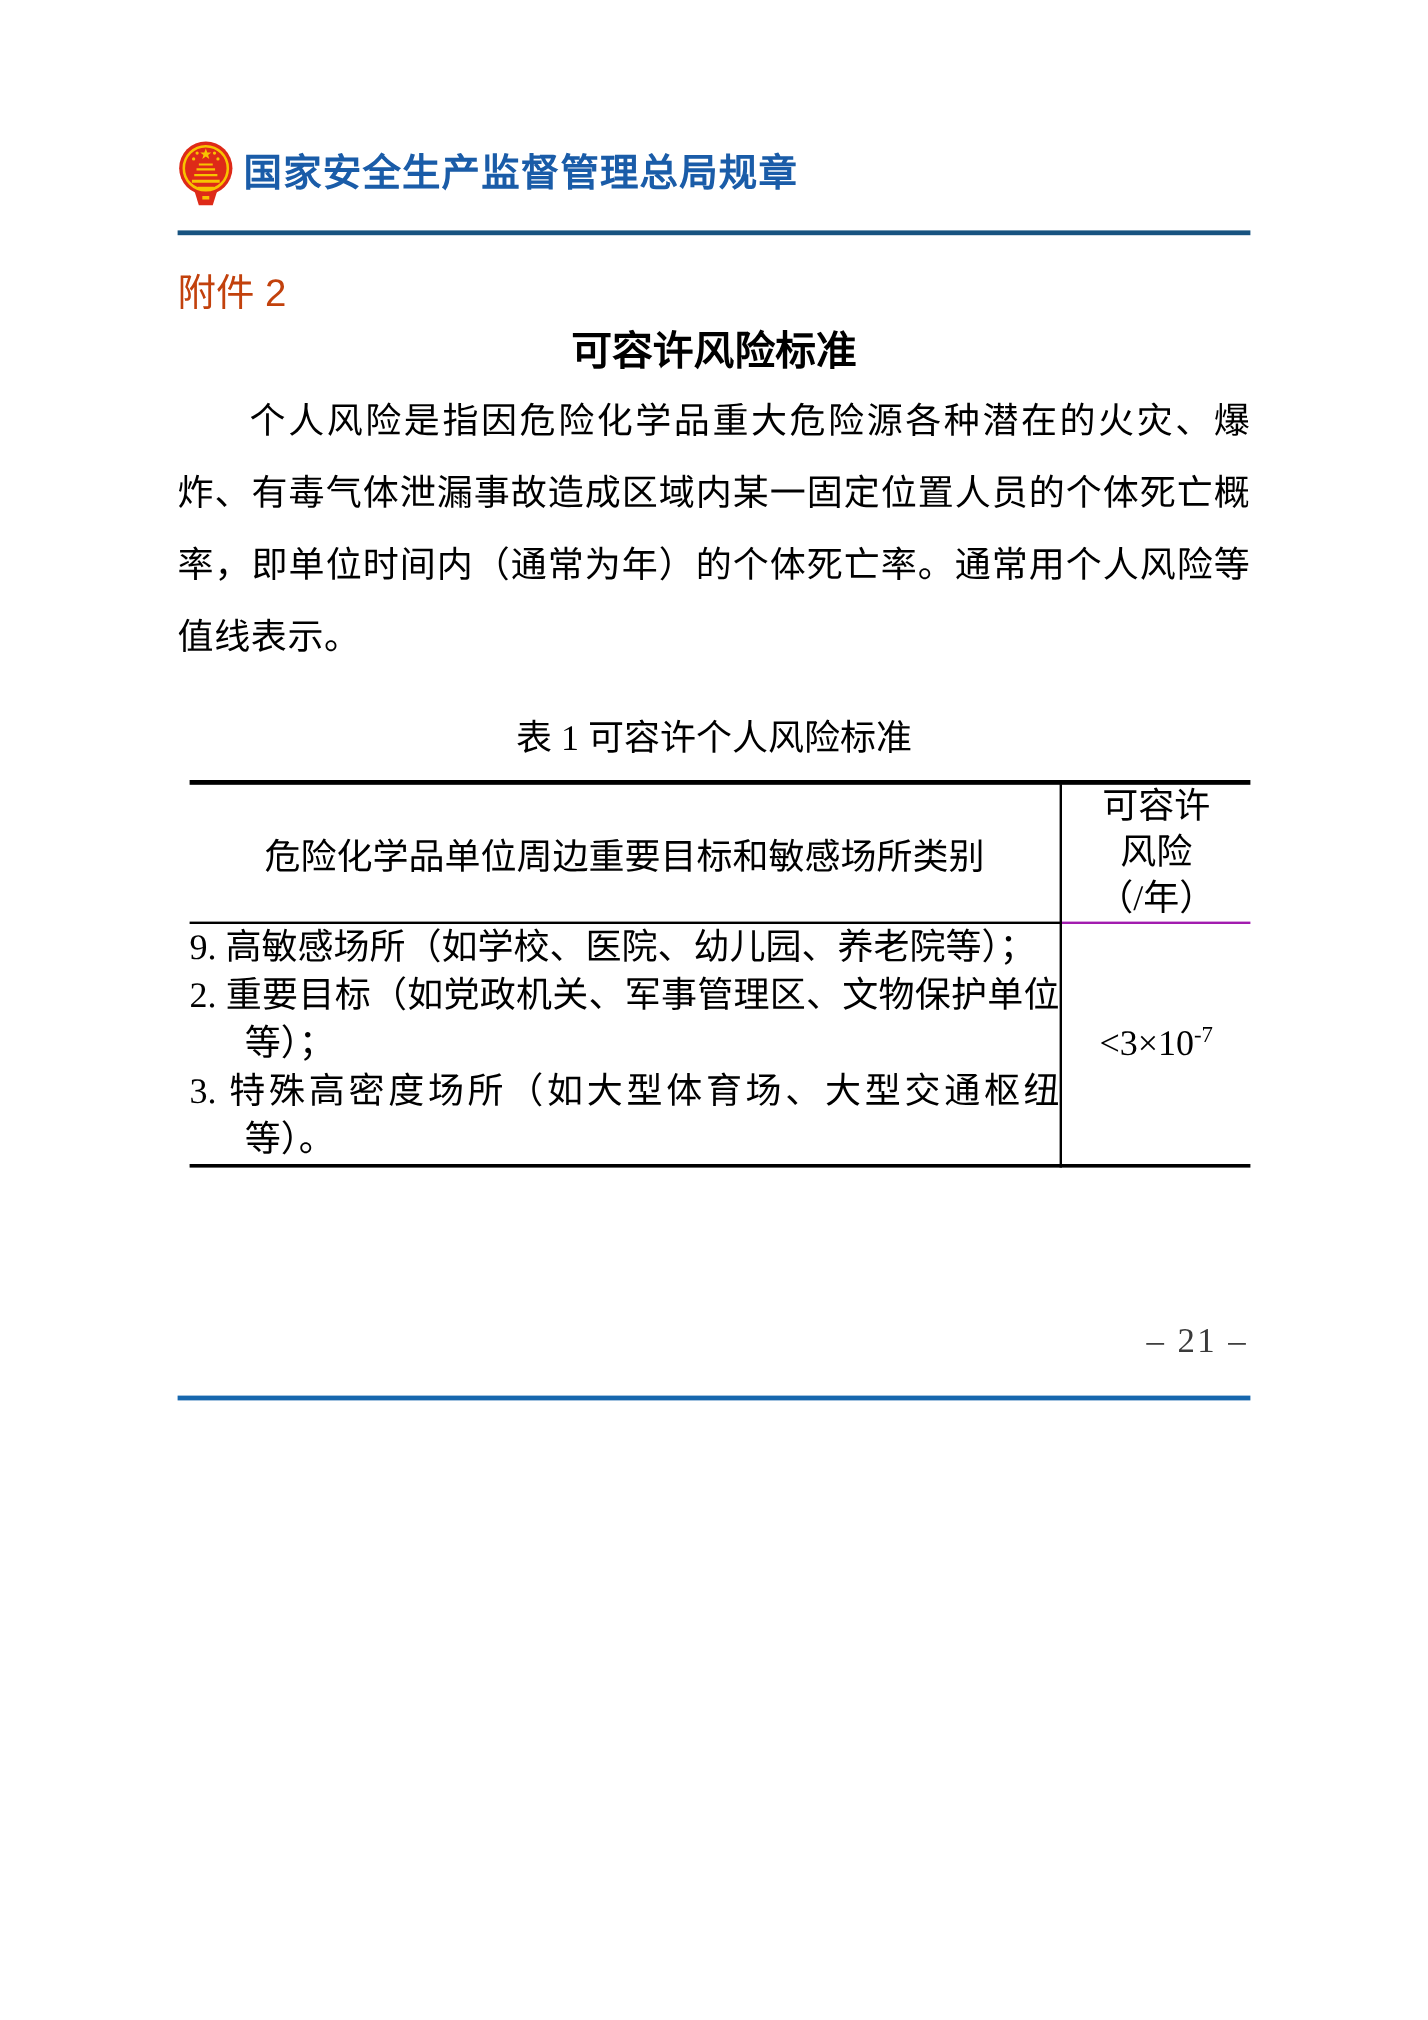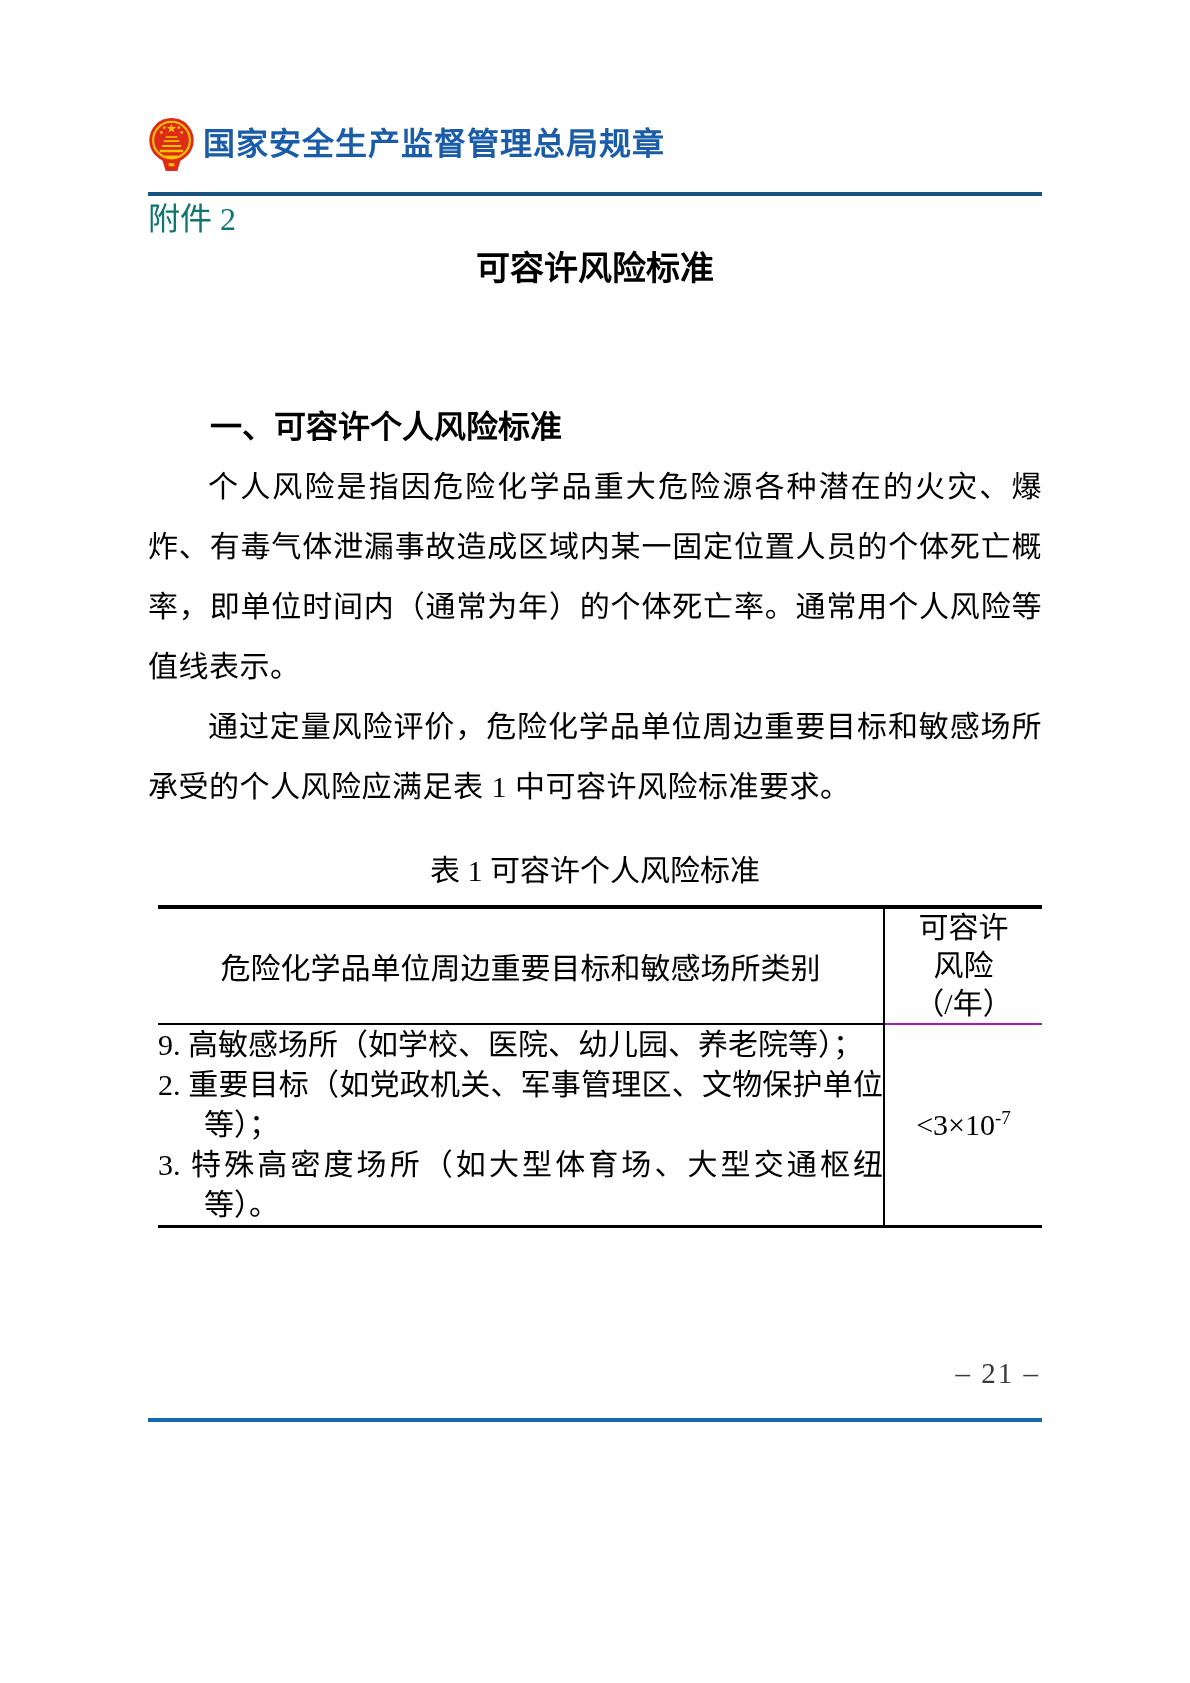--- a/index.html
+++ b/index.html
@@ -37,9 +37,9 @@
   .header-rule{margin-top:22px;height:4px;background:var(--header-rule);}
   
   .attachment{
-    margin-top:3px;
-    font-family:Liberation Serif, serif;
-    font-size:32px;line-height:40px;color:#0f766e;
+    margin-top:28px;
+    font-family:Liberation Sans, sans-serif;
+    font-size:32px;line-height:40px;color:#c2410c;
   }
   .doc-title{
     margin:8px 0 0 0;

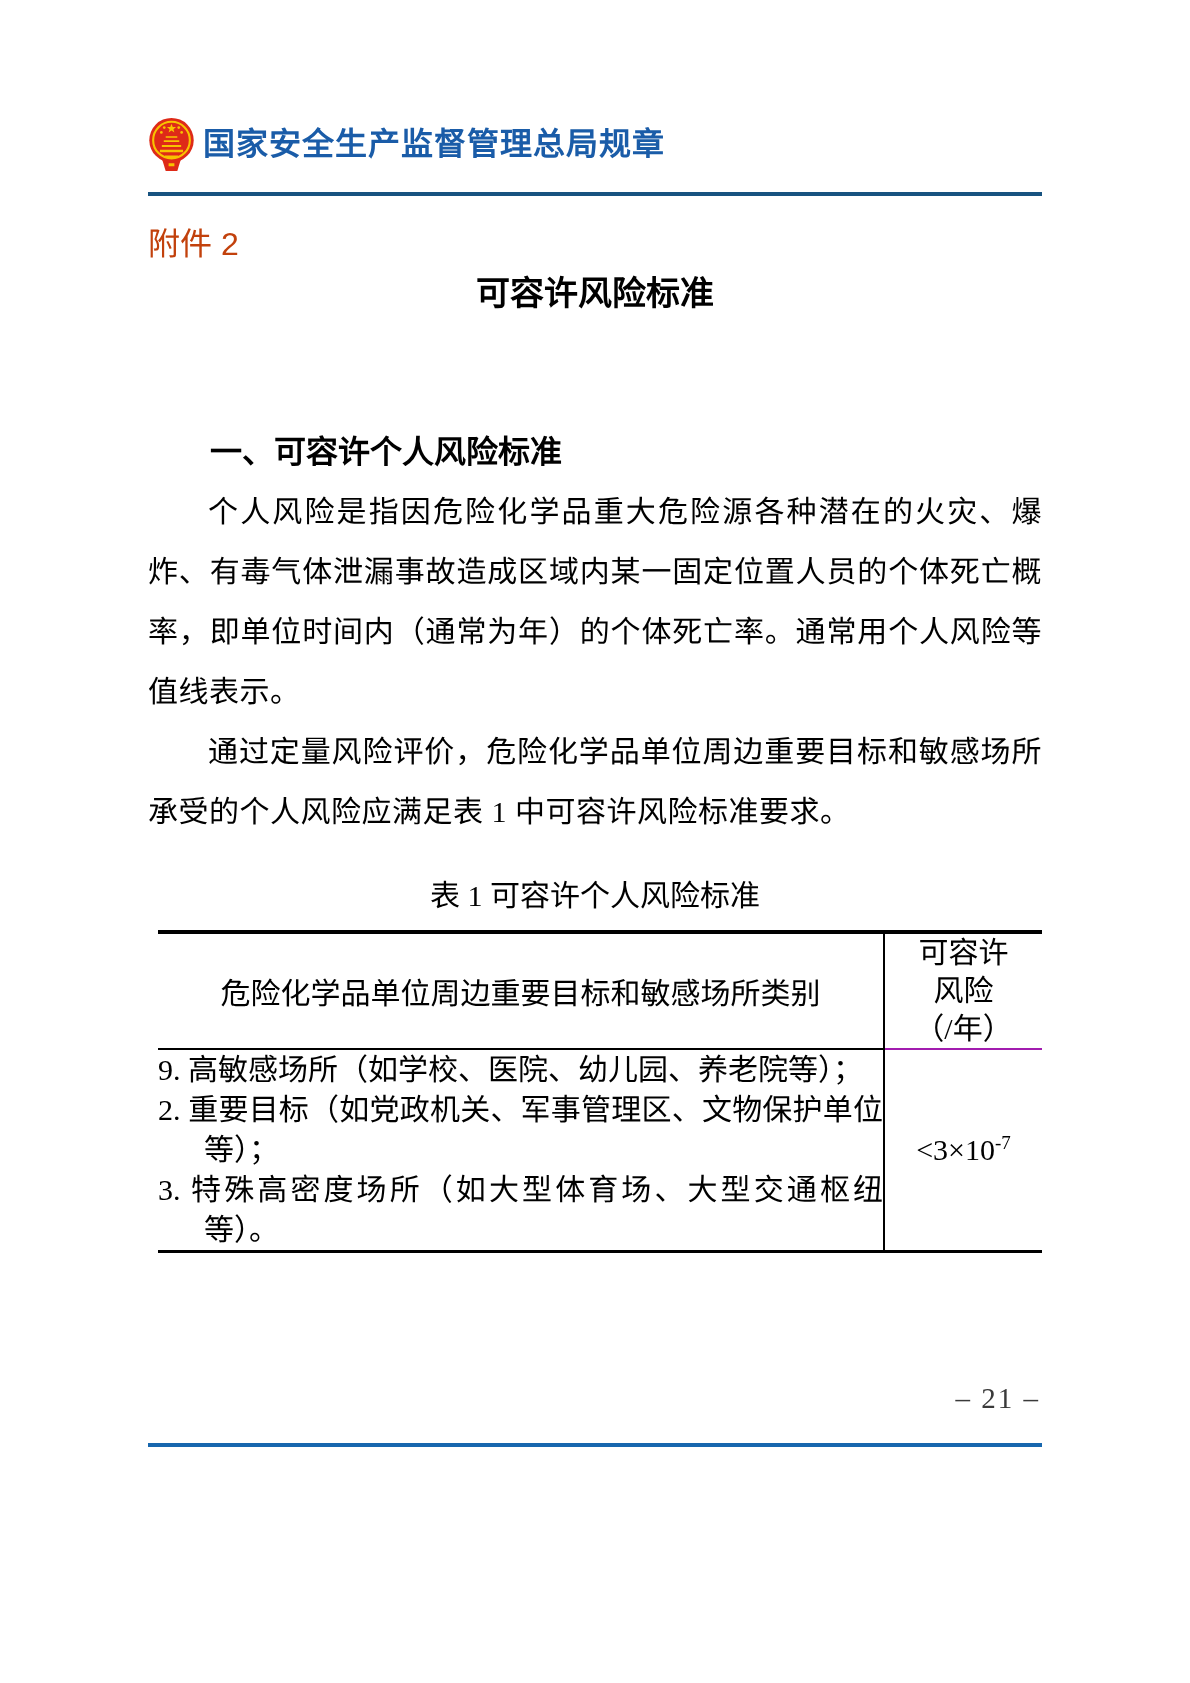--- a/index.html
+++ b/index.html
@@ -159,7 +159,6 @@
 
   <h1 class="doc-title">可容许风险标准</h1>
 
-  <h2 class="section-heading">一、可容许个人风险标准</h2>
 
   <p class="body-para">个人风险是指因危险化学品重大危险源各种潜在的火灾、爆炸、有毒气体泄漏事故造成区域内某一固定位置人员的个体死亡概率，即单位时间内（通常为年）的个体死亡率。通常用个人风险等值线表示。</p>
   <p class="body-para">通过定量风险评价，危险化学品单位周边重要目标和敏感场所承受的个人风险应满足表 1 中可容许风险标准要求。</p>

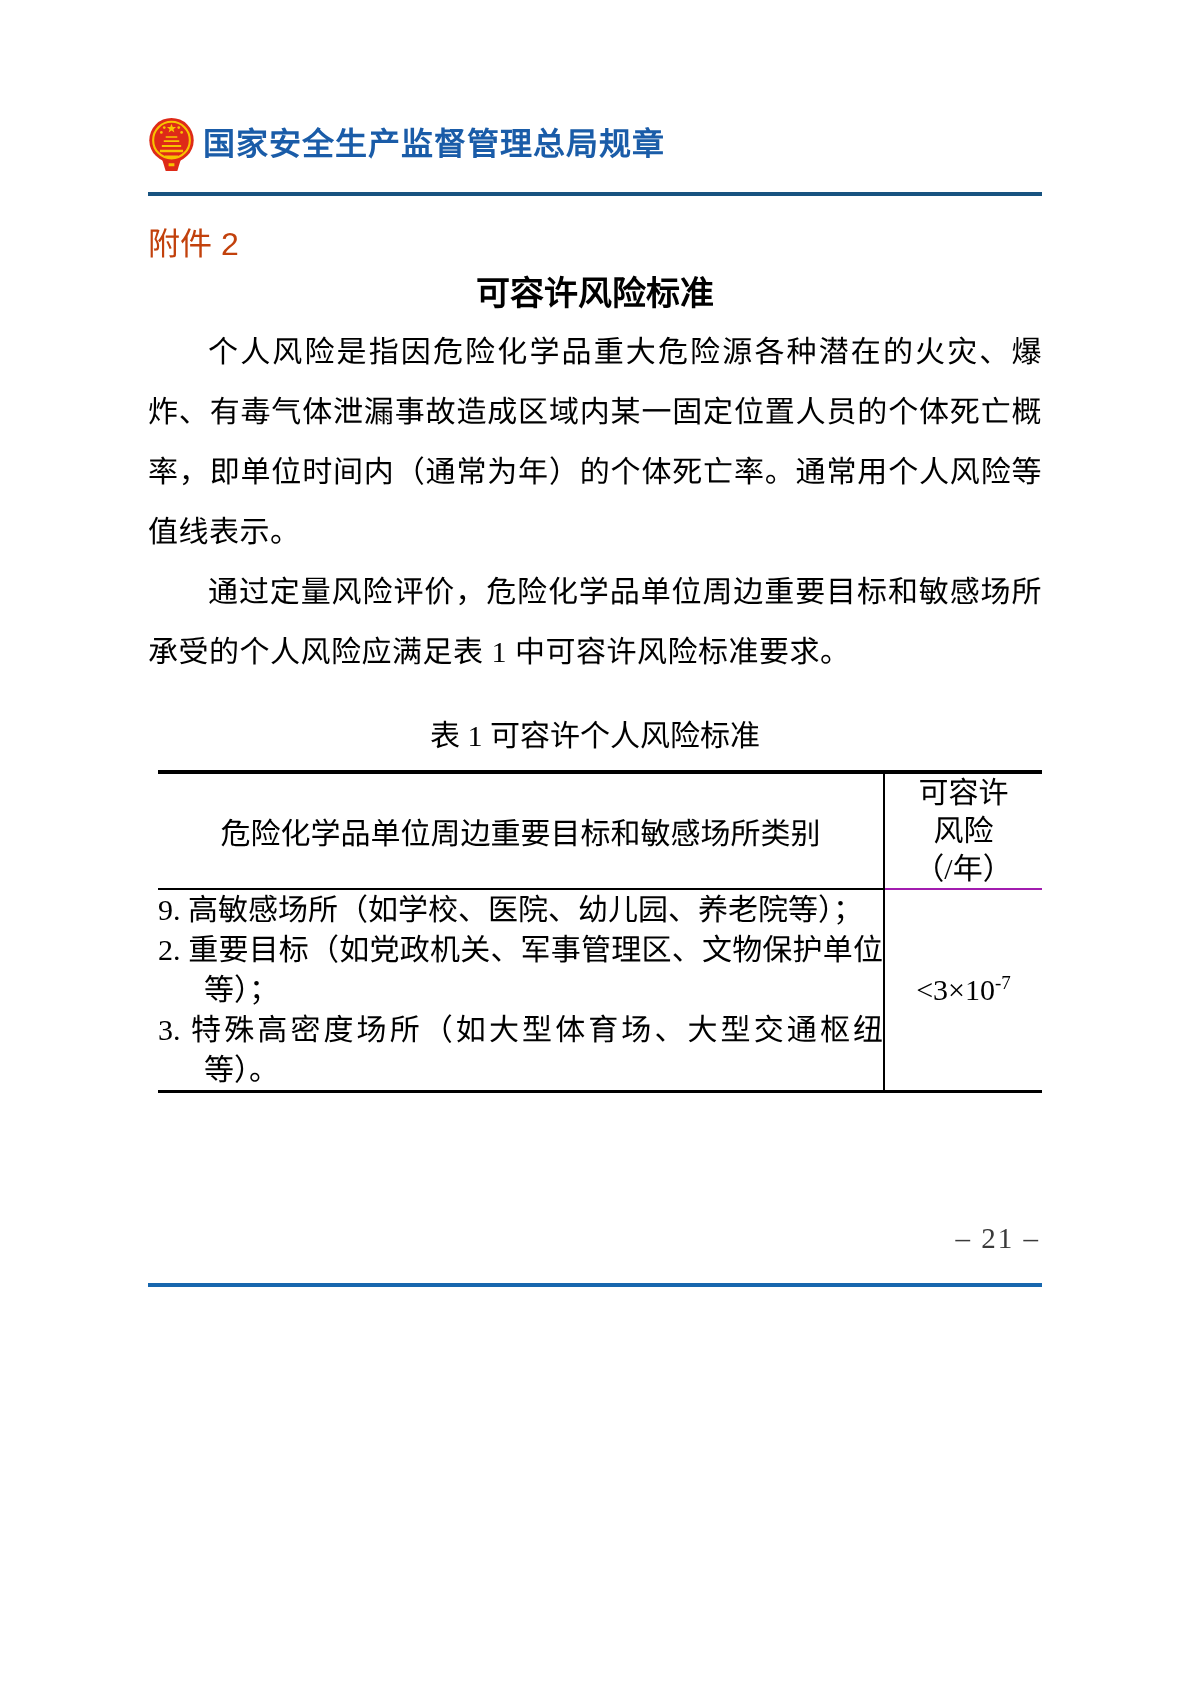--- a/index.html
+++ b/index.html
@@ -161,7 +161,6 @@
 
 
   <p class="body-para">个人风险是指因危险化学品重大危险源各种潜在的火灾、爆炸、有毒气体泄漏事故造成区域内某一固定位置人员的个体死亡概率，即单位时间内（通常为年）的个体死亡率。通常用个人风险等值线表示。</p>
-  <p class="body-para">通过定量风险评价，危险化学品单位周边重要目标和敏感场所承受的个人风险应满足表 1 中可容许风险标准要求。</p>
 
   <div class="table-caption">表 1  可容许个人风险标准</div>
 

